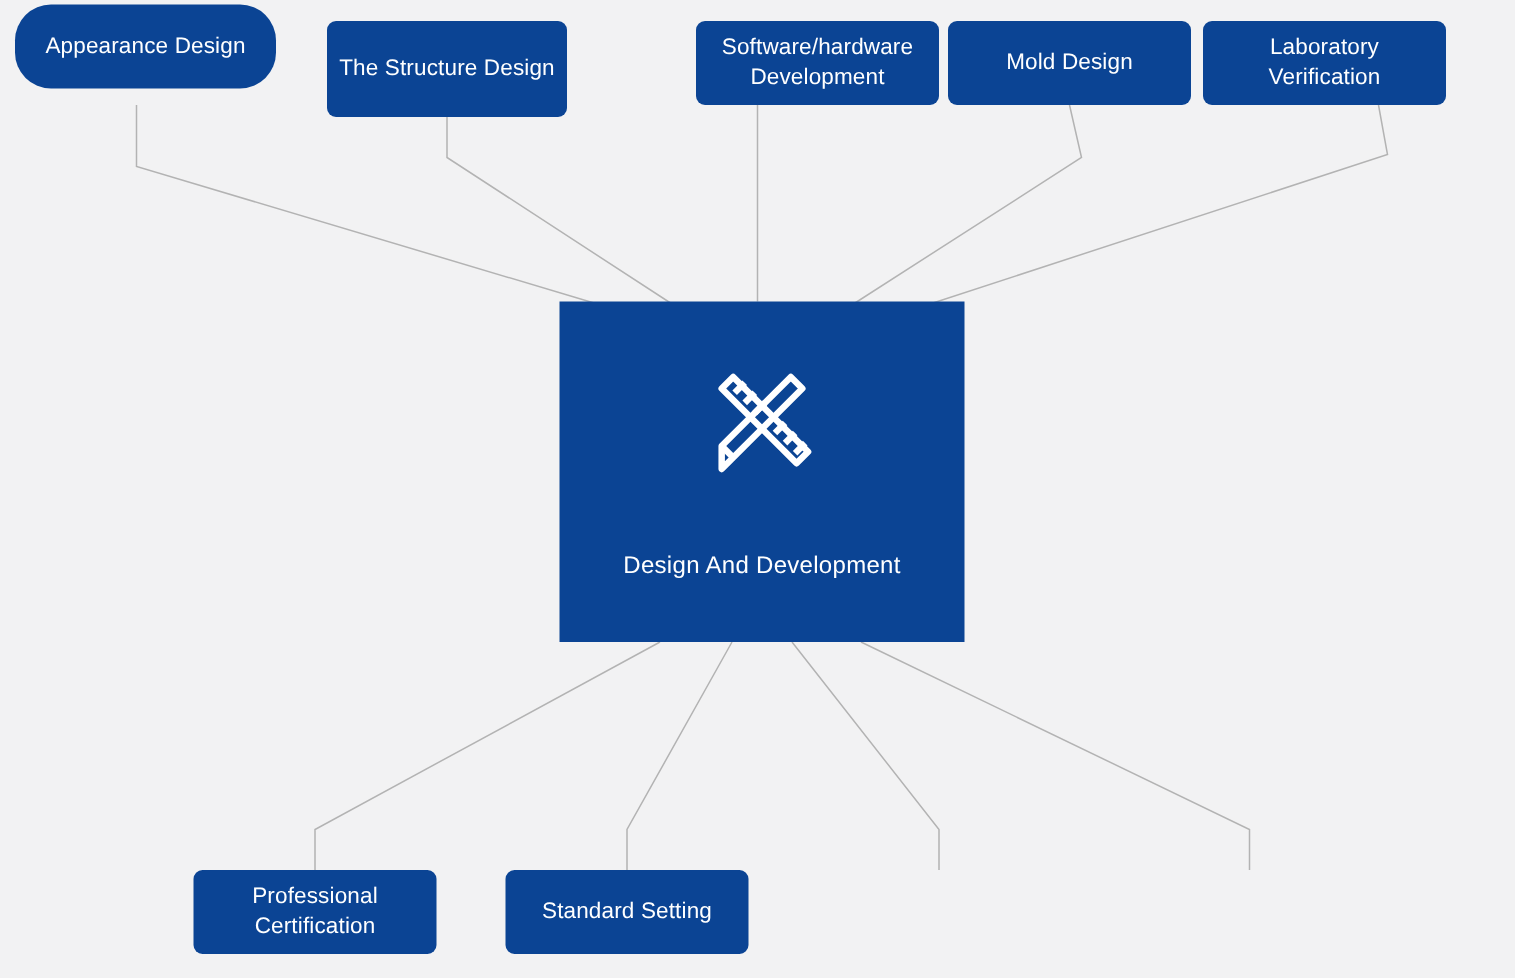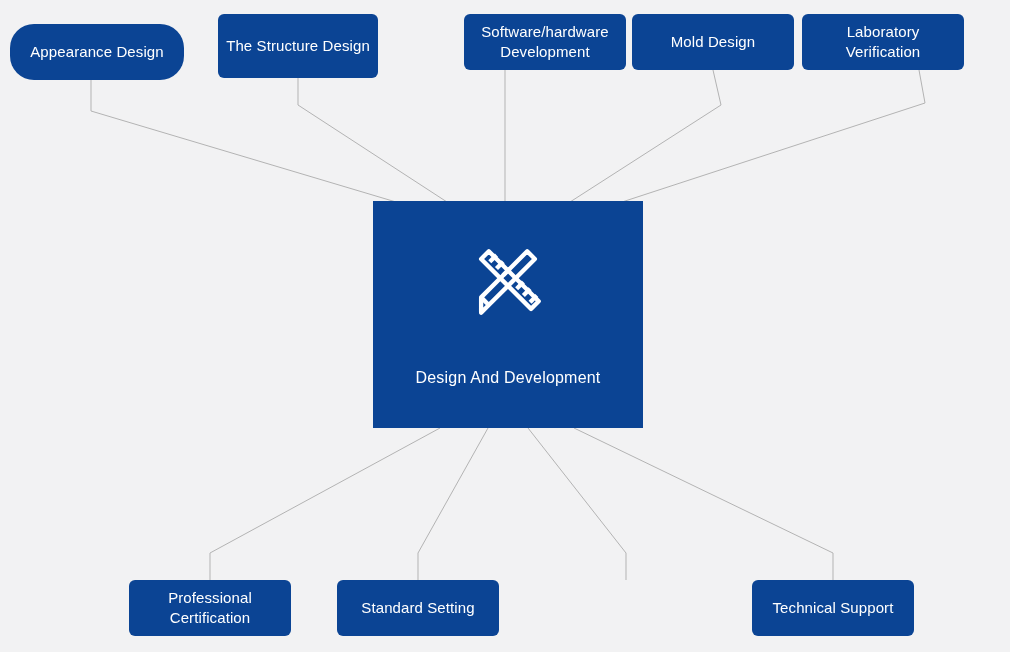--- a/index.html
+++ b/index.html
@@ -92,7 +92,7 @@
     </g>
   </svg>
 
-  <div class="node" style="left:10px; top:24px; width:174px; height:56px;border-radius:24px;">
+  <div class="node" style="left:10px; top:3px; width:174px; height:56px;border-radius:24px;">
     <span class="lbl">Appearance Design</span>
   </div>
 

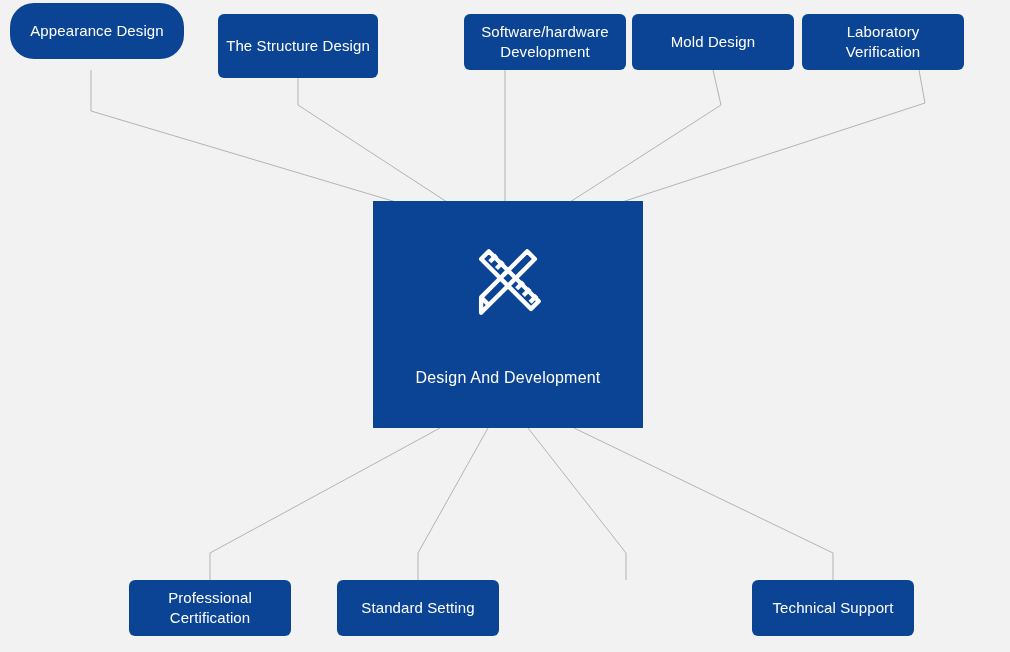--- a/index.html
+++ b/index.html
@@ -143,9 +143,6 @@
   </div>
 
 
-  <div class="node" style="left:752px; top:580px; width:162px; height:56px;">
-    <span class="lbl">Technical Support</span>
-  </div>
 
 </div>
 

